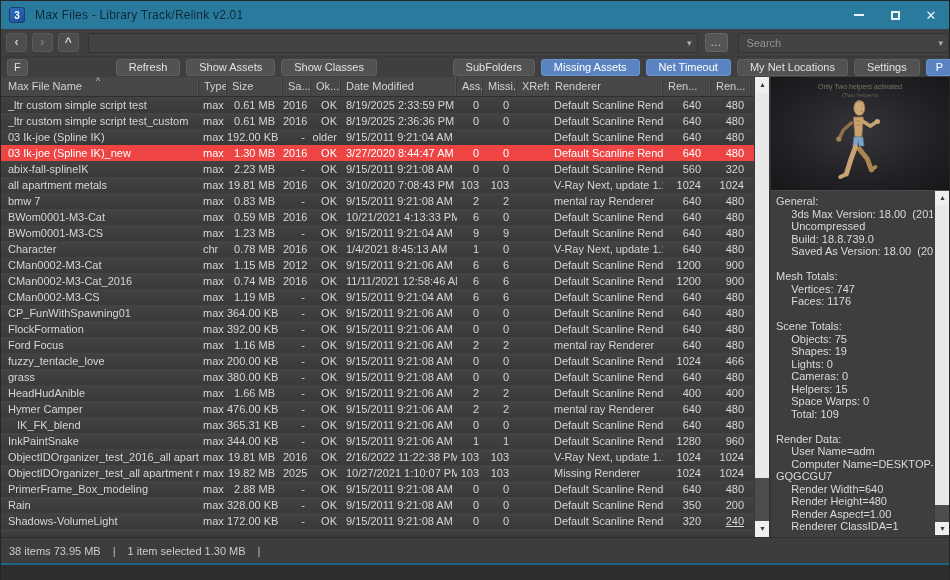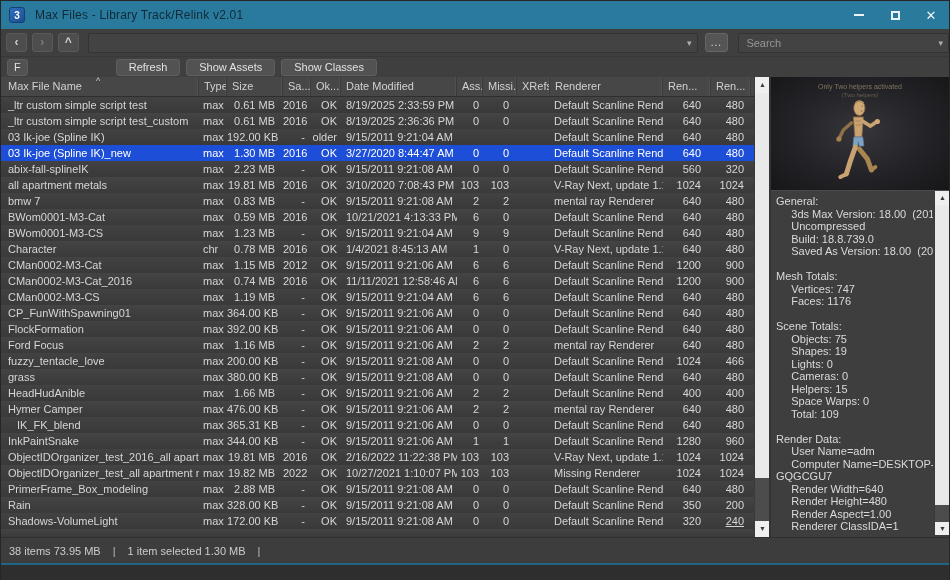--- a/index.html
+++ b/index.html
@@ -140,6 +140,14 @@
       <button class="tb-btn">Refresh</button>
       <button class="tb-btn">Show Assets</button>
       <button class="tb-btn">Show Classes</button>
+    </div>
+    <div class="grp-right">
+      <button class="tb-btn">SubFolders</button>
+      <button class="tb-btn blue">Missing Assets</button>
+      <button class="tb-btn blue">Net Timeout</button>
+      <button class="tb-btn">My Net Locations</button>
+      <button class="tb-btn">Settings</button>
+      <button class="tb-btn blue p-btn">P</button>
     </div>
   </div>
 

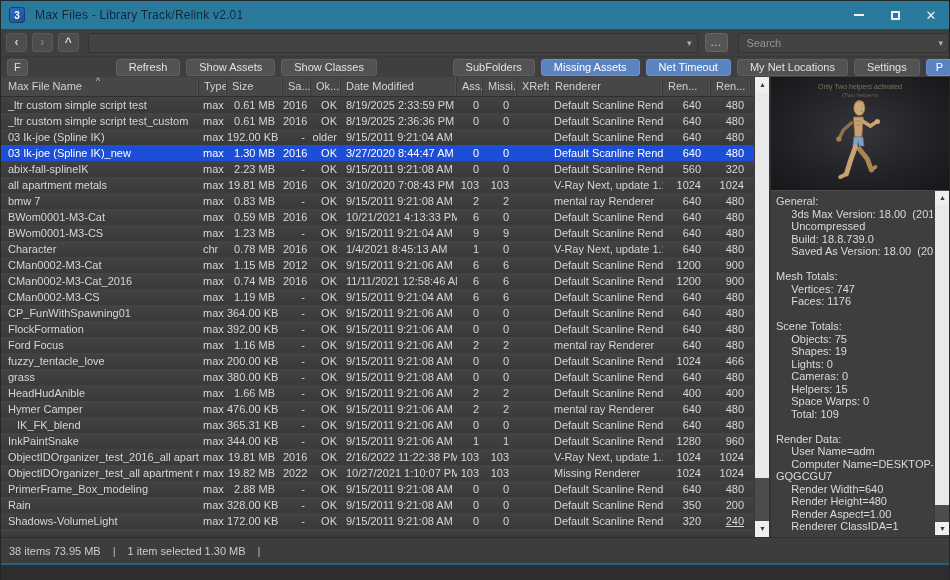--- a/index.html
+++ b/index.html
@@ -61,7 +61,7 @@
   .row { display:flex; width:755px; height:16px;
     background:linear-gradient(180deg,#444 0%,#3e3e3e 55%,#3a3a3a 100%); }
   .row:nth-child(odd) { background:linear-gradient(180deg,#424242 0%,#3d3d3d 55%,#393939 100%); }
-  .row.selected { background:#1d4ed8; }
+  .row.selected { background:#ef4444; }
   .row.partial { height:8px; overflow:hidden; }
   .cell { font-size:11px; color:#d6d6d6; line-height:16px; white-space:nowrap; overflow:hidden; }
   .row.selected .cell { color:#fff; }

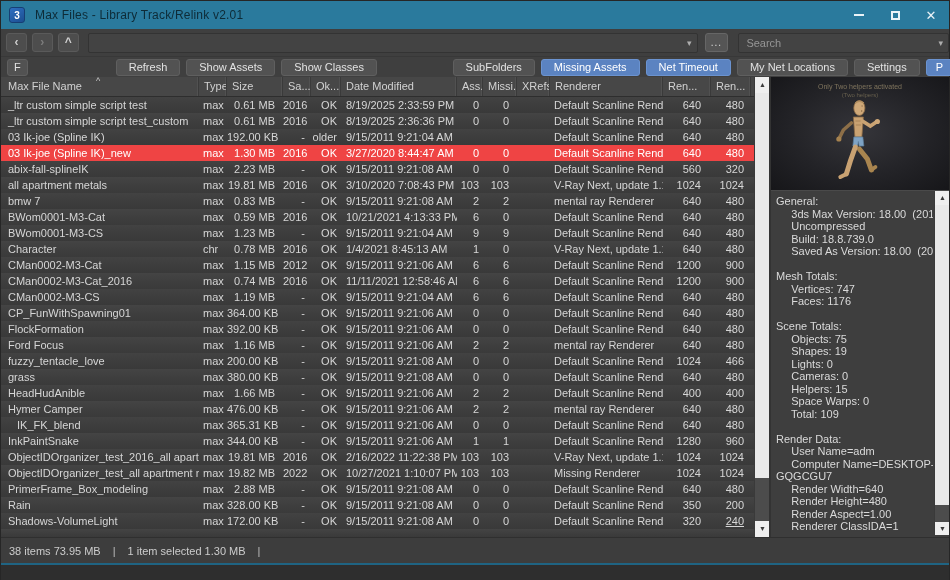--- a/index.html
+++ b/index.html
@@ -496,7 +496,7 @@
             <div class="cell al" style="width: 198px; padding-left: 7px;">ObjectIDOrganizer_test_all apartment metals</div>
             <div class="cell al" style="width: 28px; padding-left: 4px;">max</div>
             <div class="cell ar" style="width: 56px; padding-right: 8px;">19.82 MB</div>
-            <div class="cell ar" style="width: 28px; padding-right: 6px;">2022</div>
+            <div class="cell ar" style="width: 28px; padding-right: 6px;">2025</div>
             <div class="cell ar" style="width: 30px; padding-right: 4px;">OK</div>
             <div class="cell al" style="width: 116px; padding-left: 5px;">10/27/2021 1:10:07 PM</div>
             <div class="cell ar" style="width: 26px; padding-right: 4px;">103</div>

